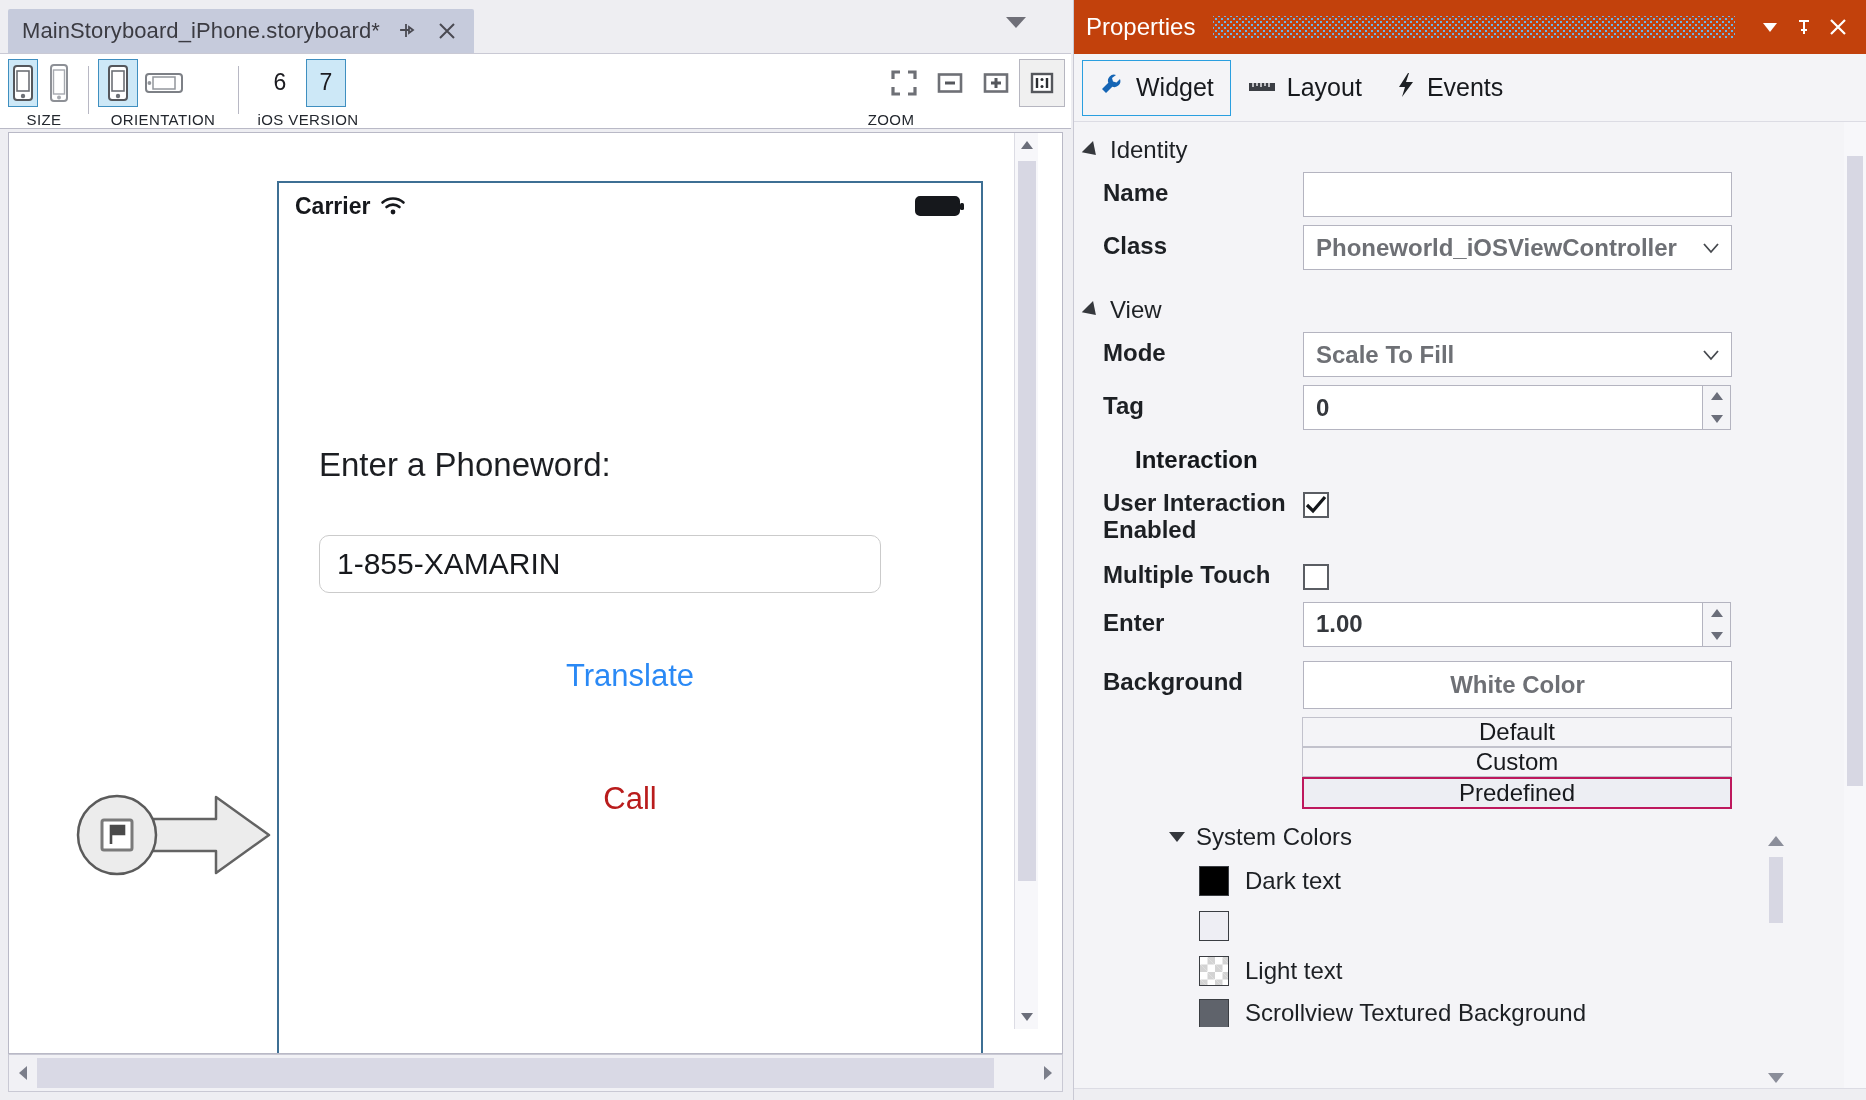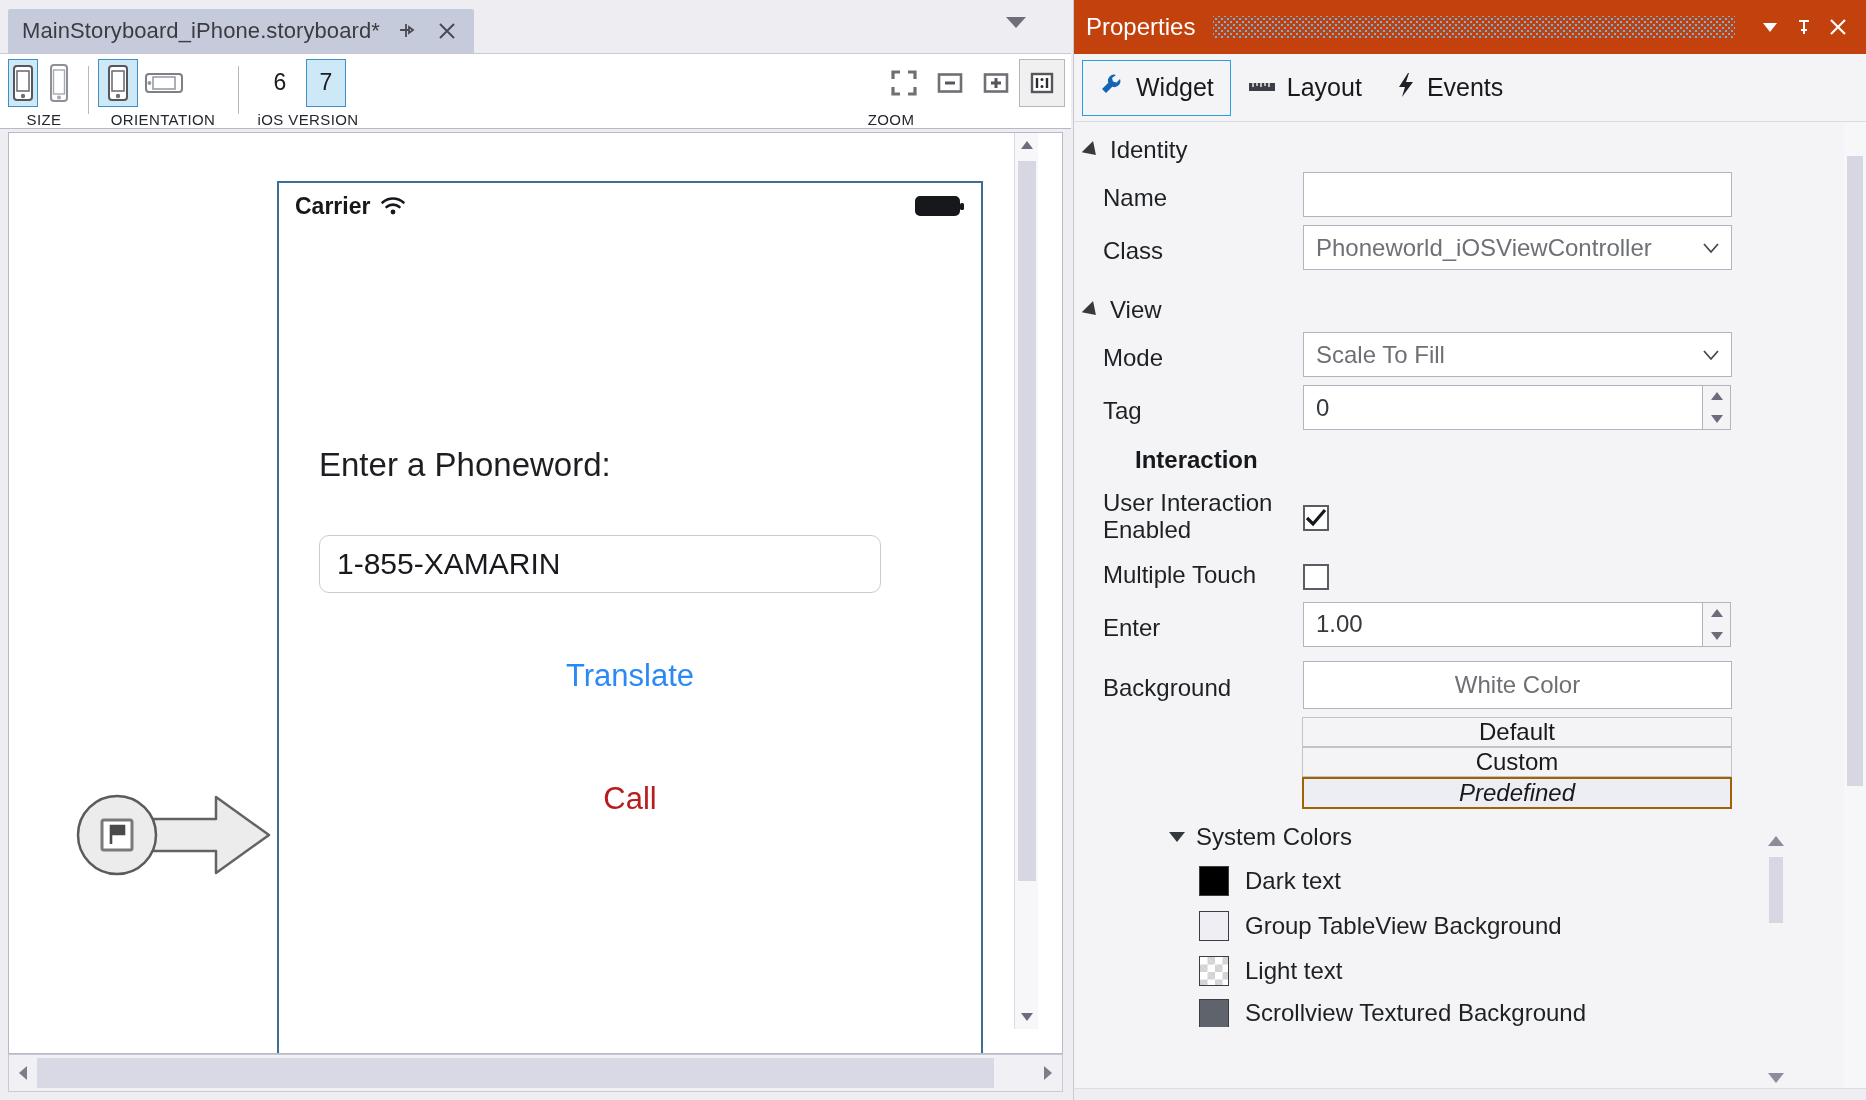--- a/index.html
+++ b/index.html
@@ -189,7 +189,7 @@
     transform: rotate(45deg); transform-origin: 40% 50%;
   }
   .row {
-    display: flex; align-items: center; padding-left: 29px; margin-top: 8px;
+    display: flex; align-items: flex-start; padding-left: 29px; margin-top: 8px; font-weight: bold;
   }
   .row-label {
     width: 200px; font-size: 24px; color: #1d2024; padding-top: 8px;

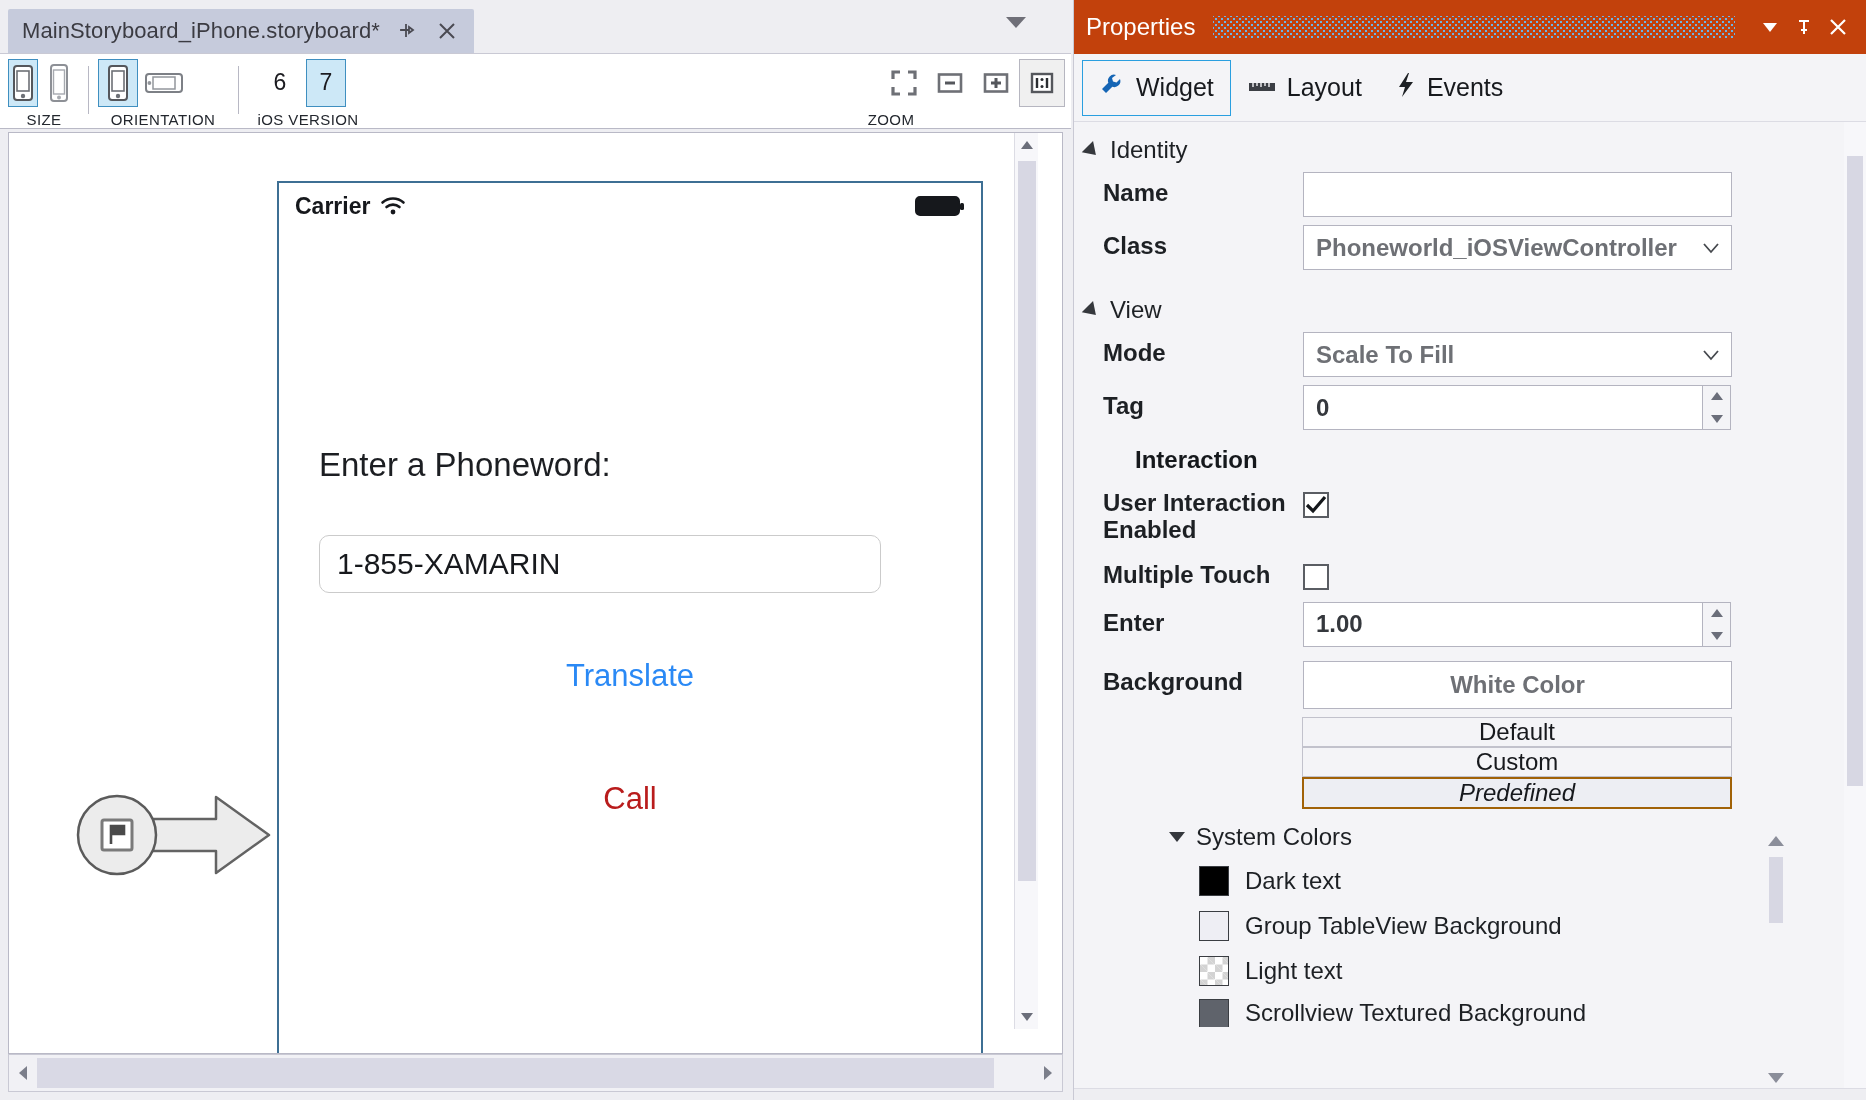--- a/index.html
+++ b/index.html
@@ -227,7 +227,7 @@
     display: flex; align-items: center; justify-content: center;
     font-size: 24px; color: #17191d; margin-left: -1px;
   }
-  .seg.sel { border: 2px solid #a16207; background: #edeef3; font-style: italic; }
+  .seg.sel { border: 2px solid #be185d; background: #edeef3; }
   #colorlist {
     position: relative; margin-left: 95px; margin-top: 14px;
     width: 600px;

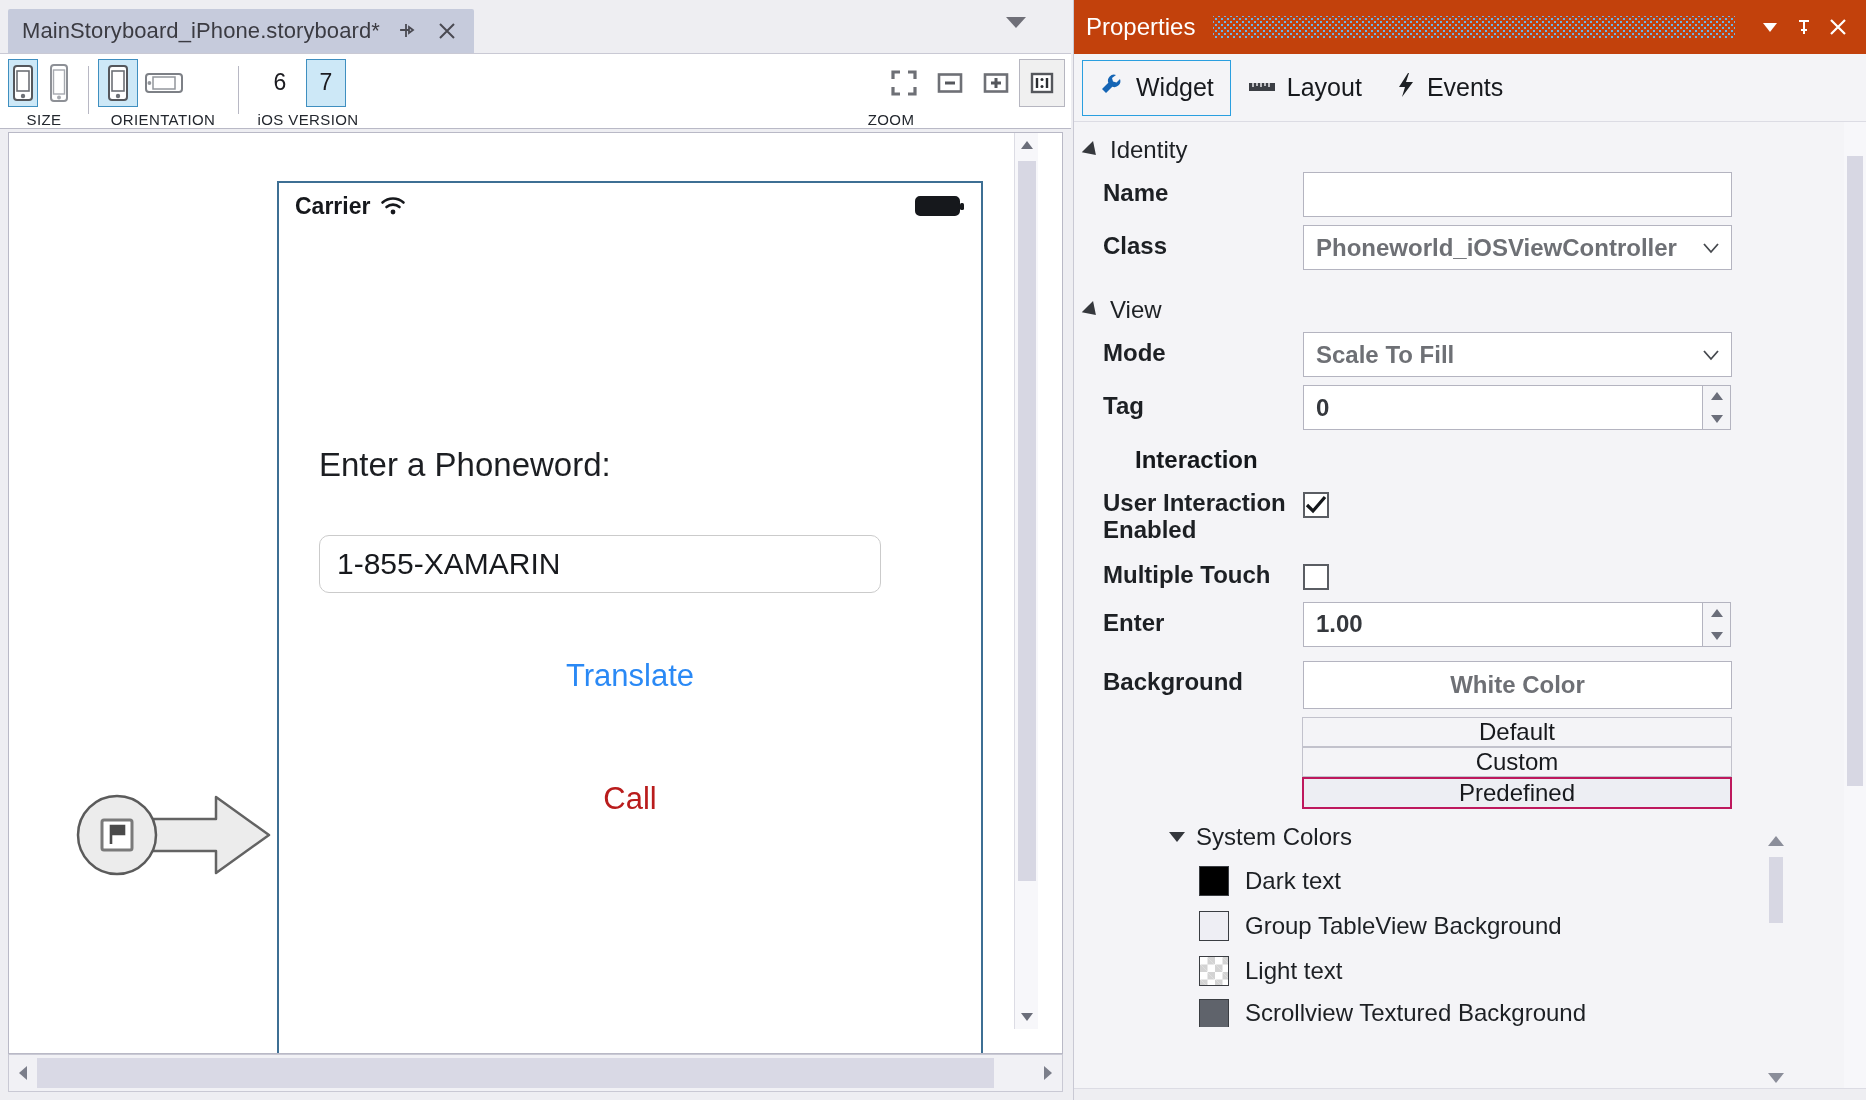--- a/index.html
+++ b/index.html
@@ -613,7 +613,6 @@
         </div>
         <div class="color-row">
           <span class="swatch" style="background:#eeeef4;"></span>
-          <span>Group TableView Background</span>
         </div>
         <div class="color-row">
           <span class="swatch" style="background-image:

